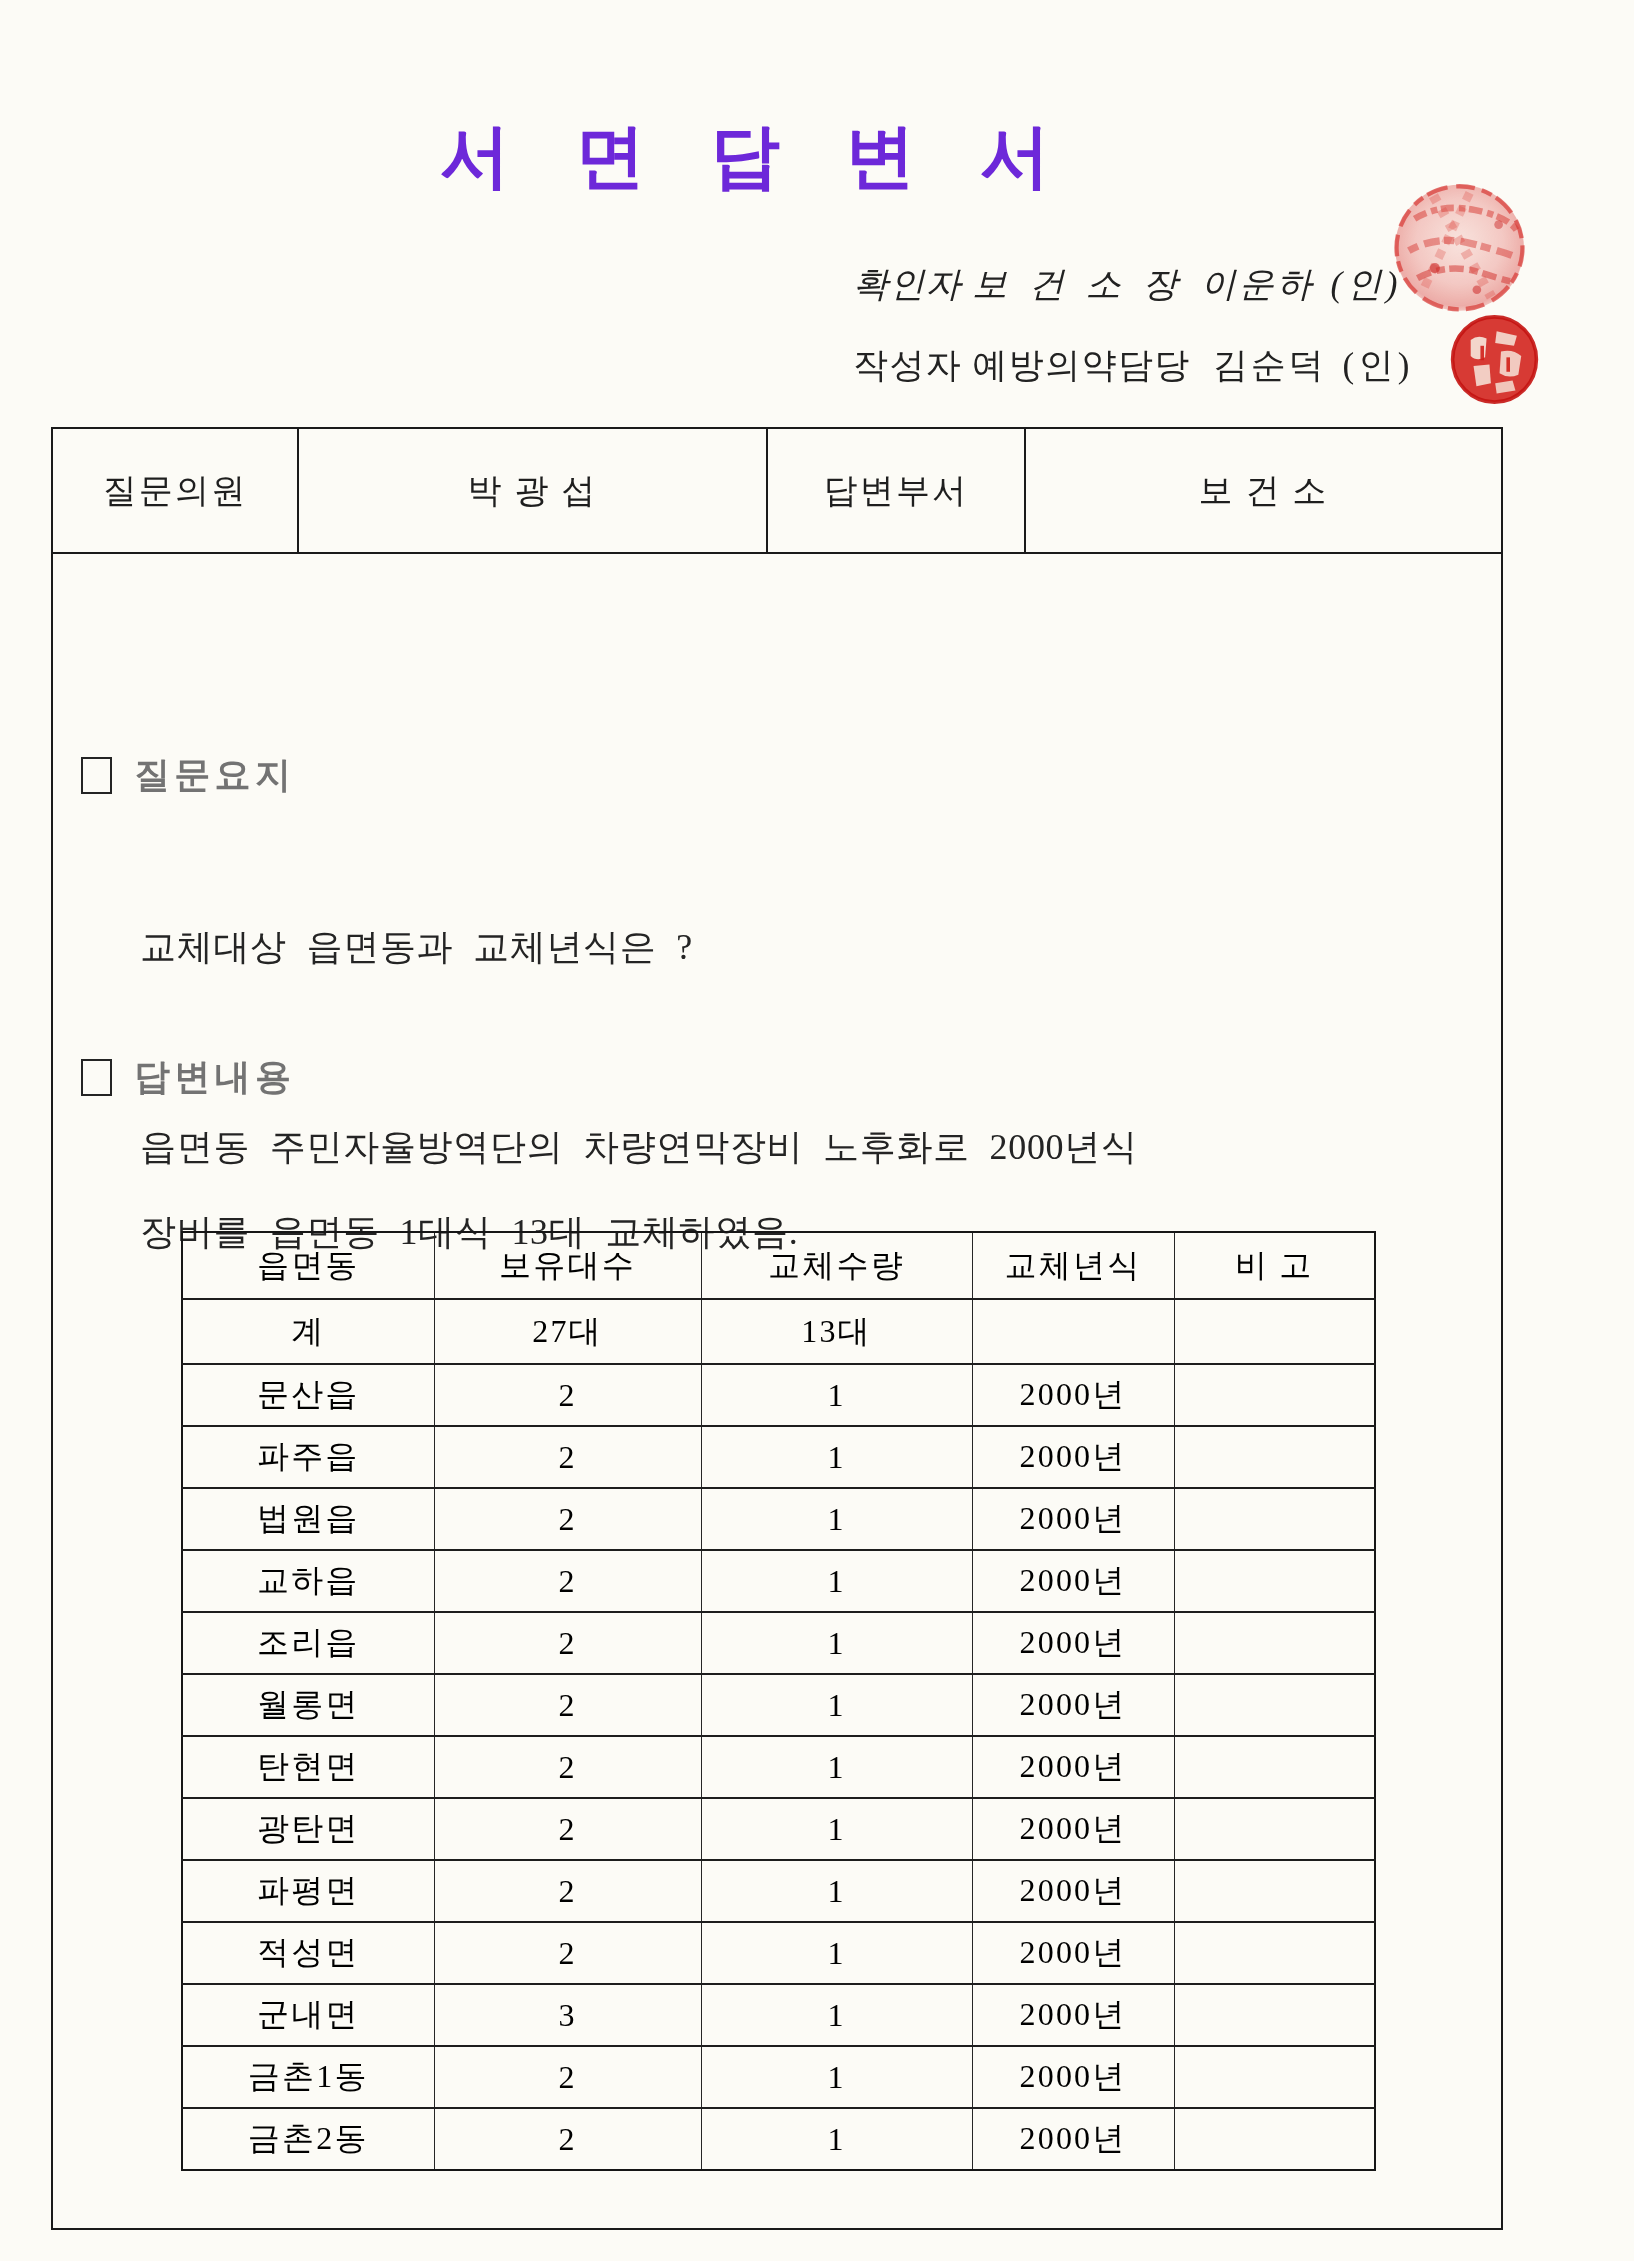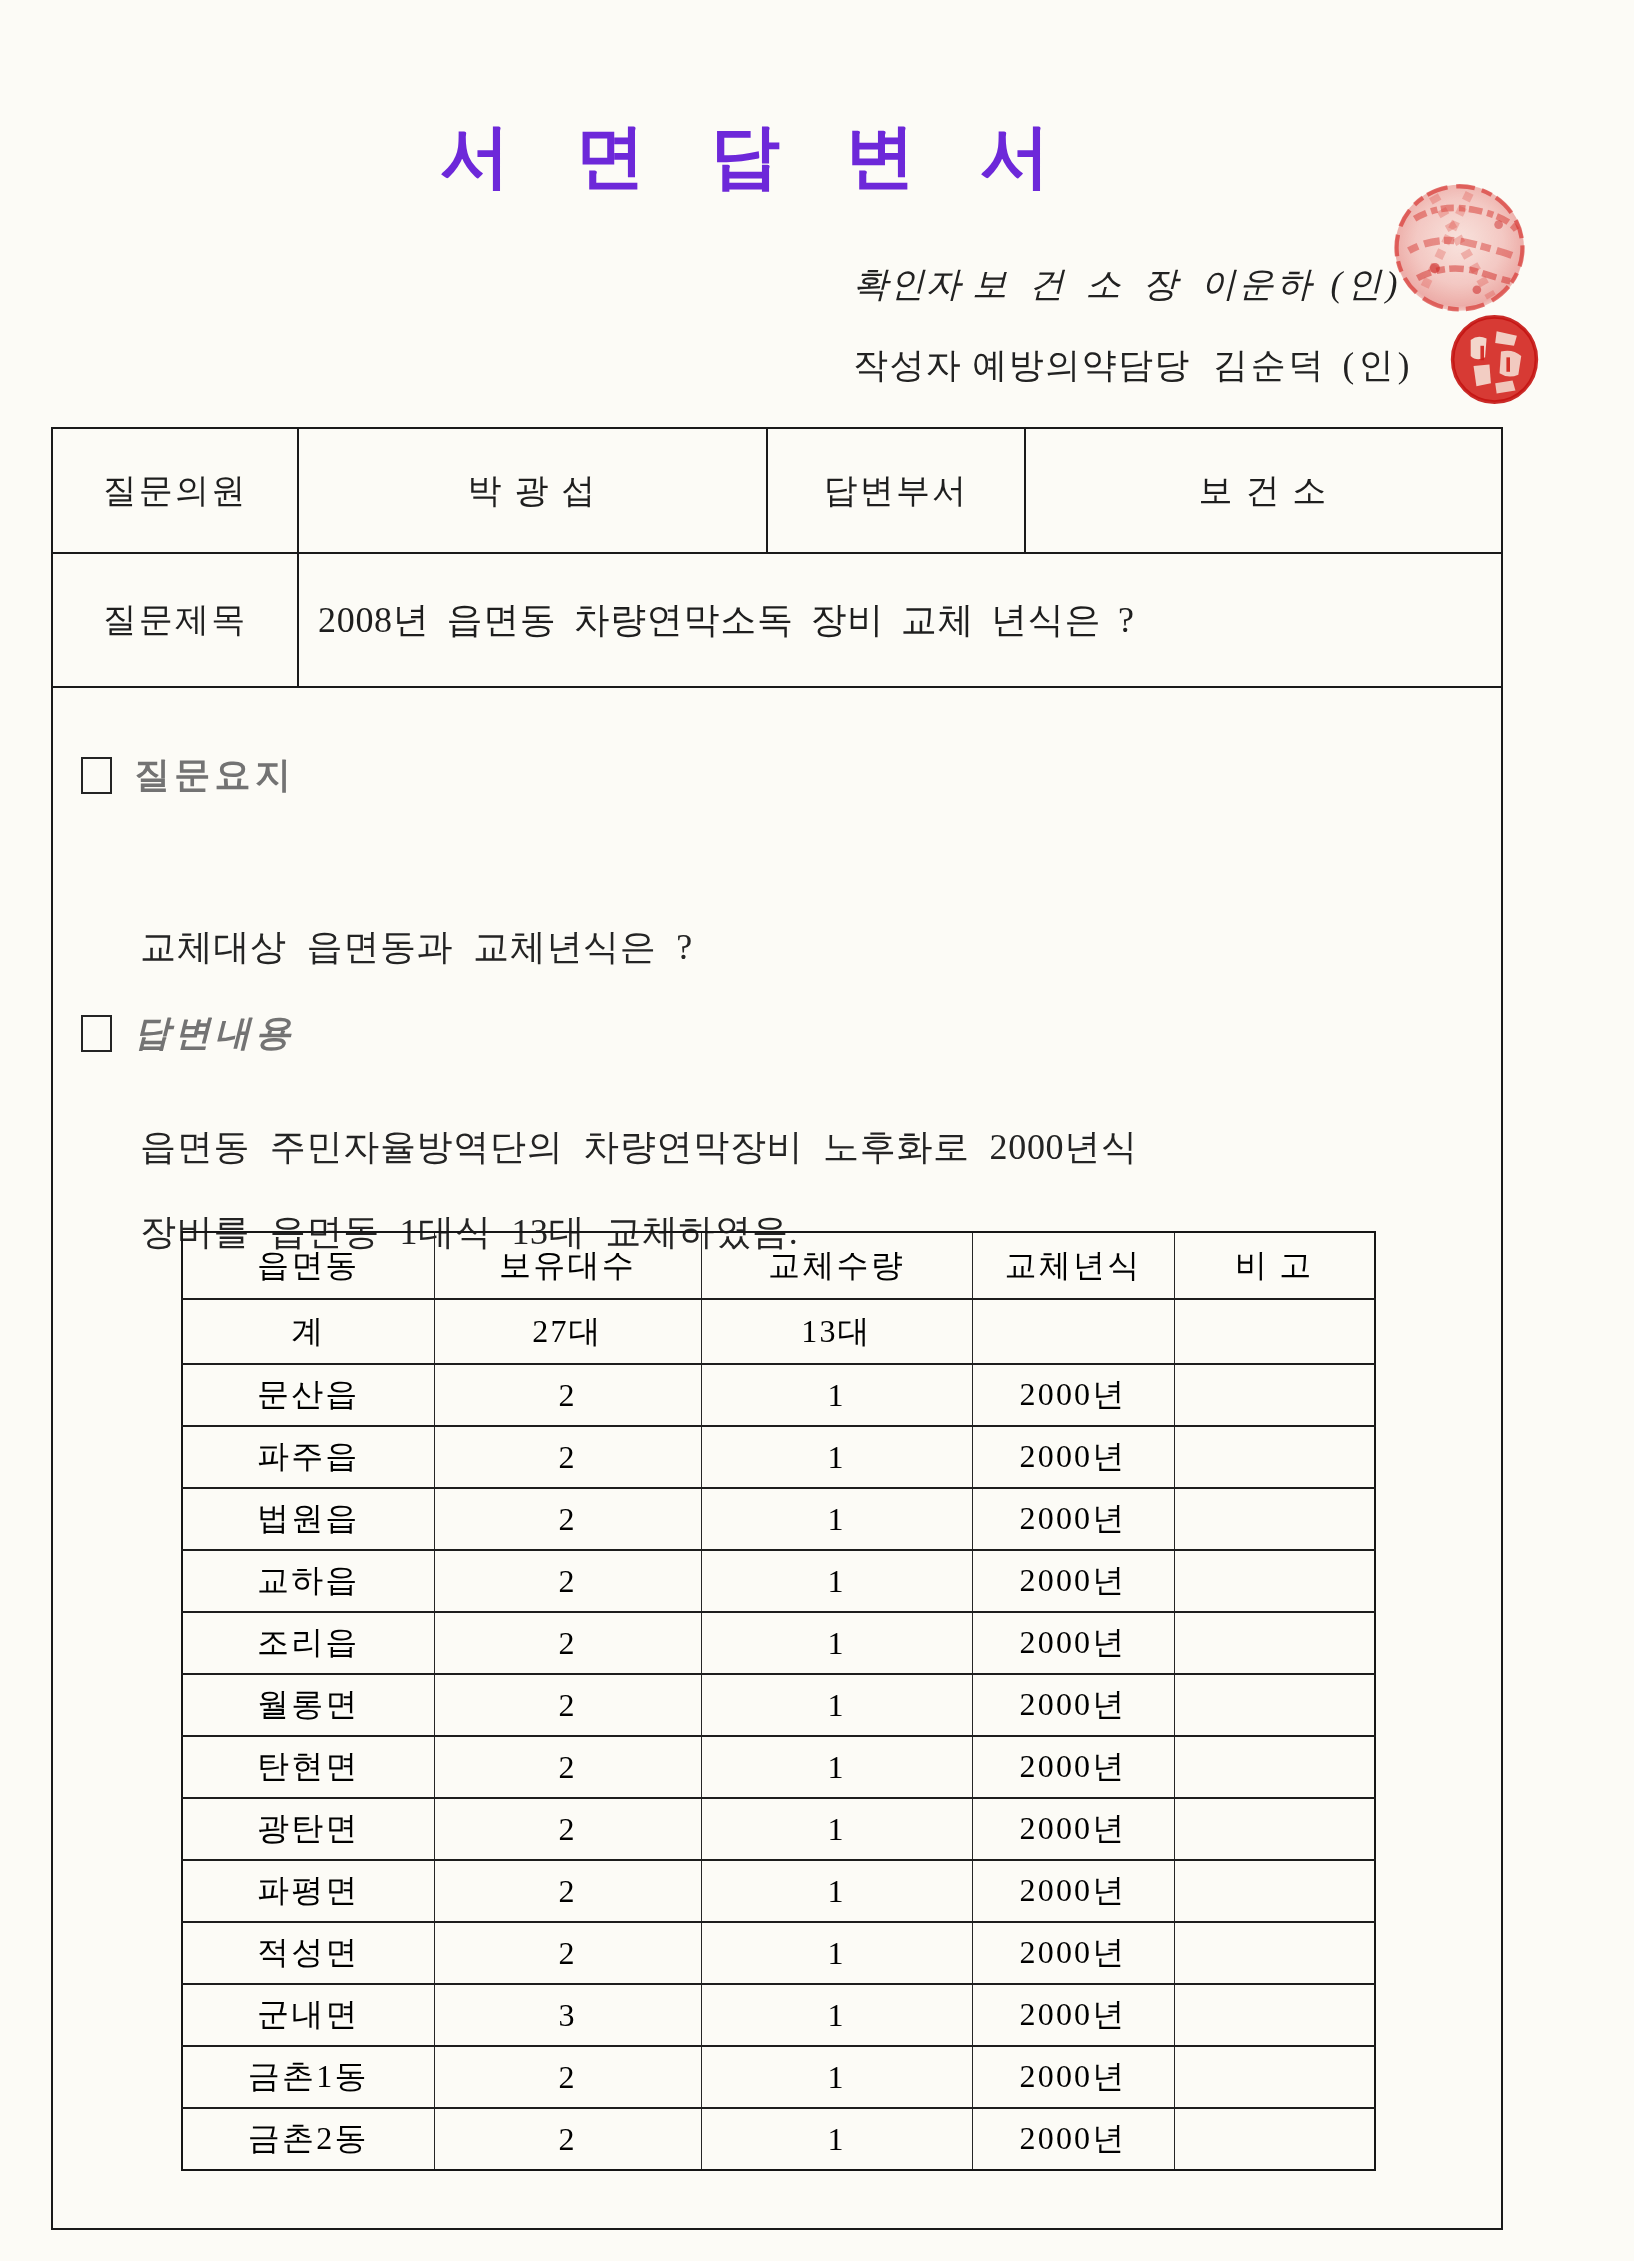--- a/index.html
+++ b/index.html
@@ -170,10 +170,6 @@
       <div class="hdr-cell w-dept">보 건 소</div>
     </div>
 
-    <div class="hdr-row hdr-row-2">
-      <div class="hdr-cell w-label b-right">질문제목</div>
-      <div class="hdr-cell subject-cell">2008년 읍면동 차량연막소독 장비 교체 년식은 ?</div>
-    </div>
 
     <div class="section-heading sec1-heading">
       <span class="checkbox"></span>

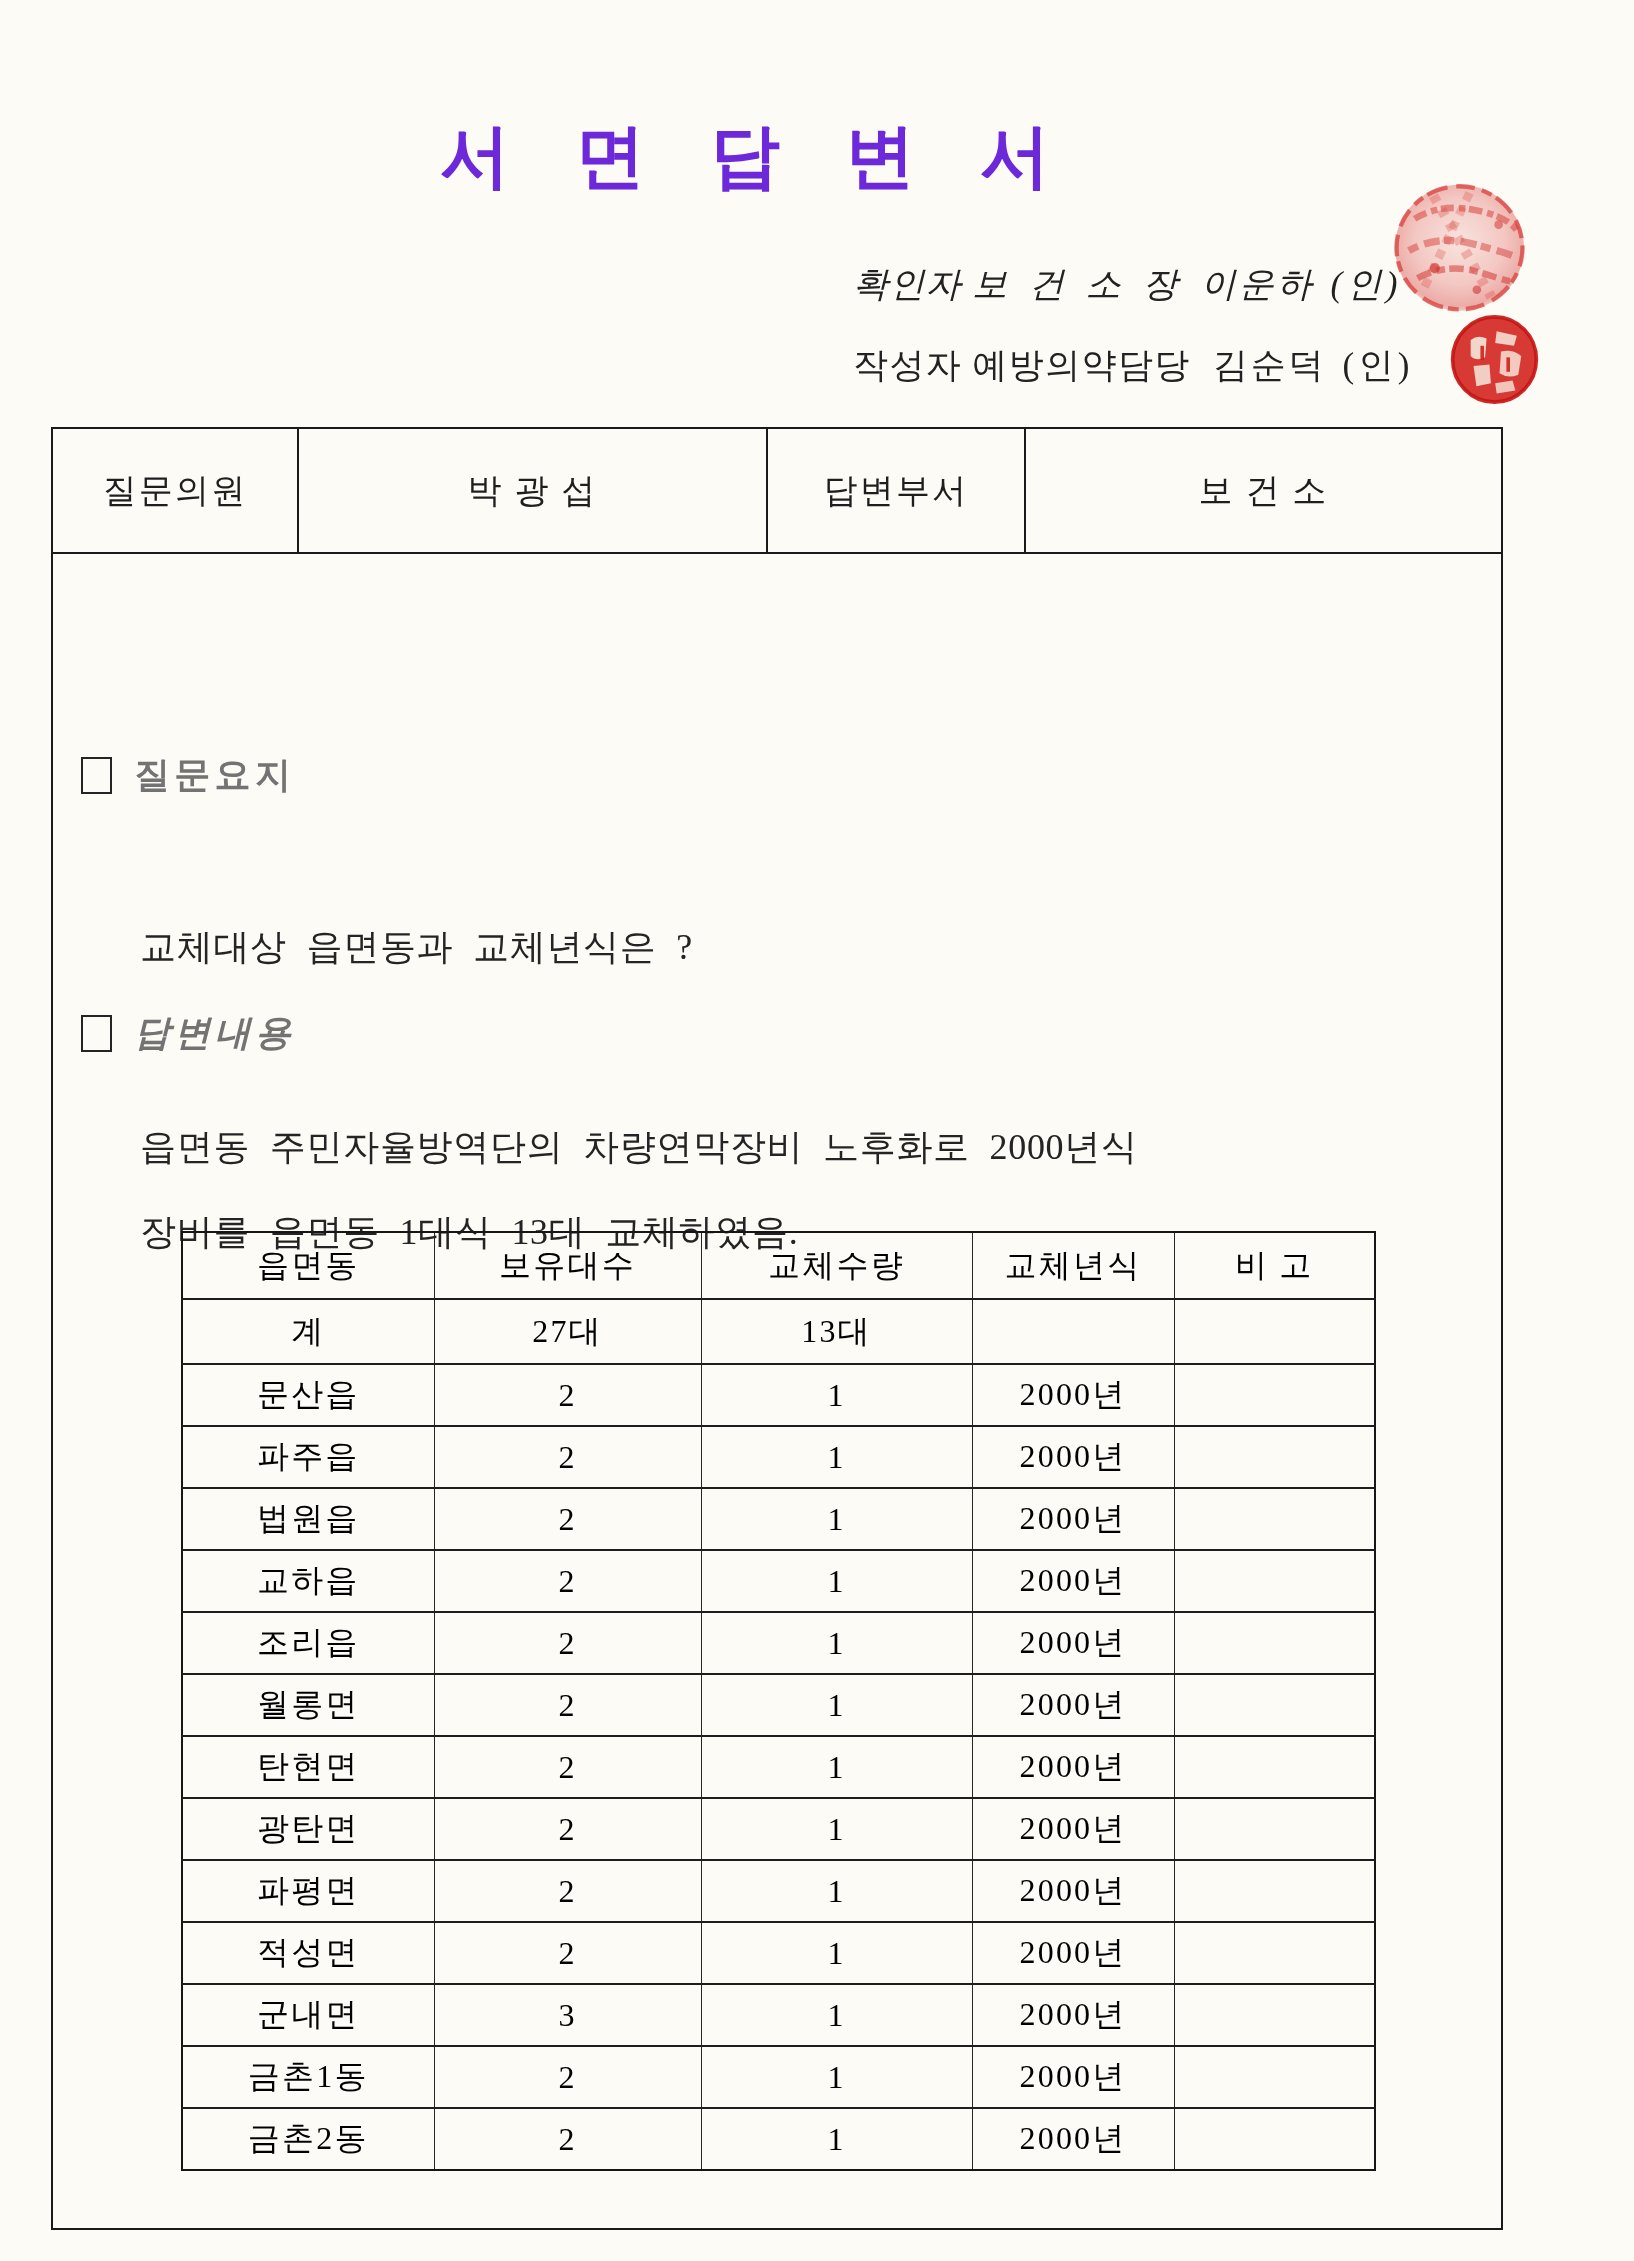--- a/index.html
+++ b/index.html
@@ -85,7 +85,7 @@
   .sec1-heading{top:322px;}
   .sec1-line1{top:407px;}
   .sec1-line2{top:494px;}
-  .sec2-heading{top:580px;font-style:italic;}
+  .sec2-heading{top:624px;}
   .sec2-line1{top:694px;}
   .sec2-line2{top:779px;}
   

